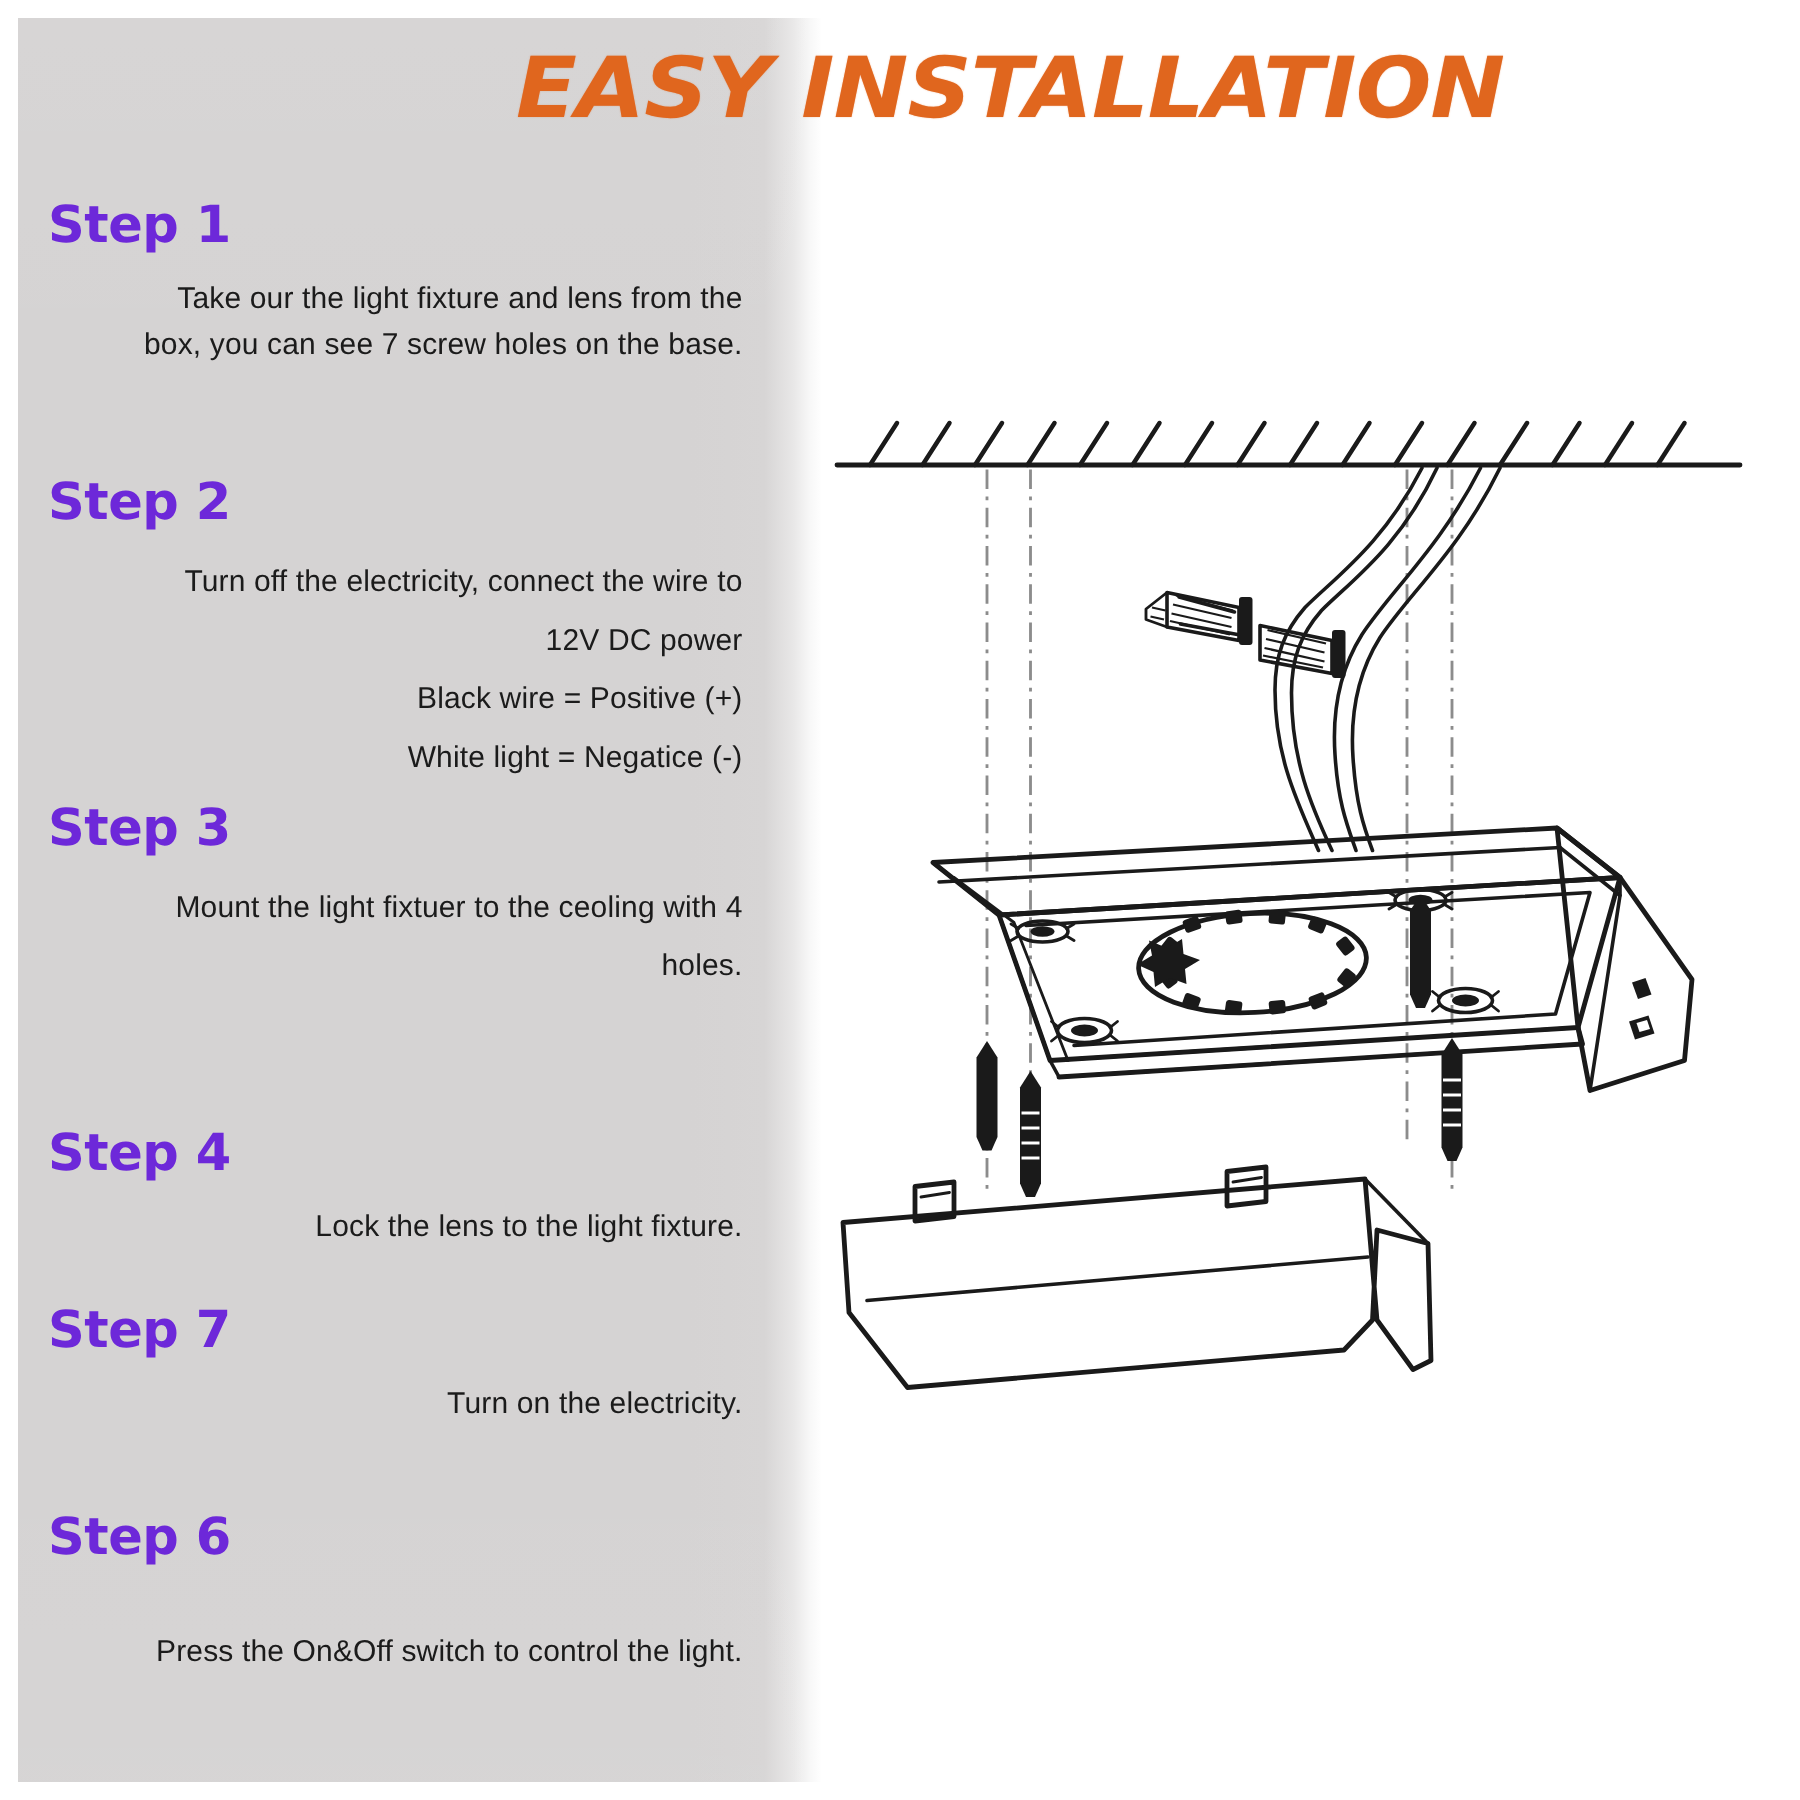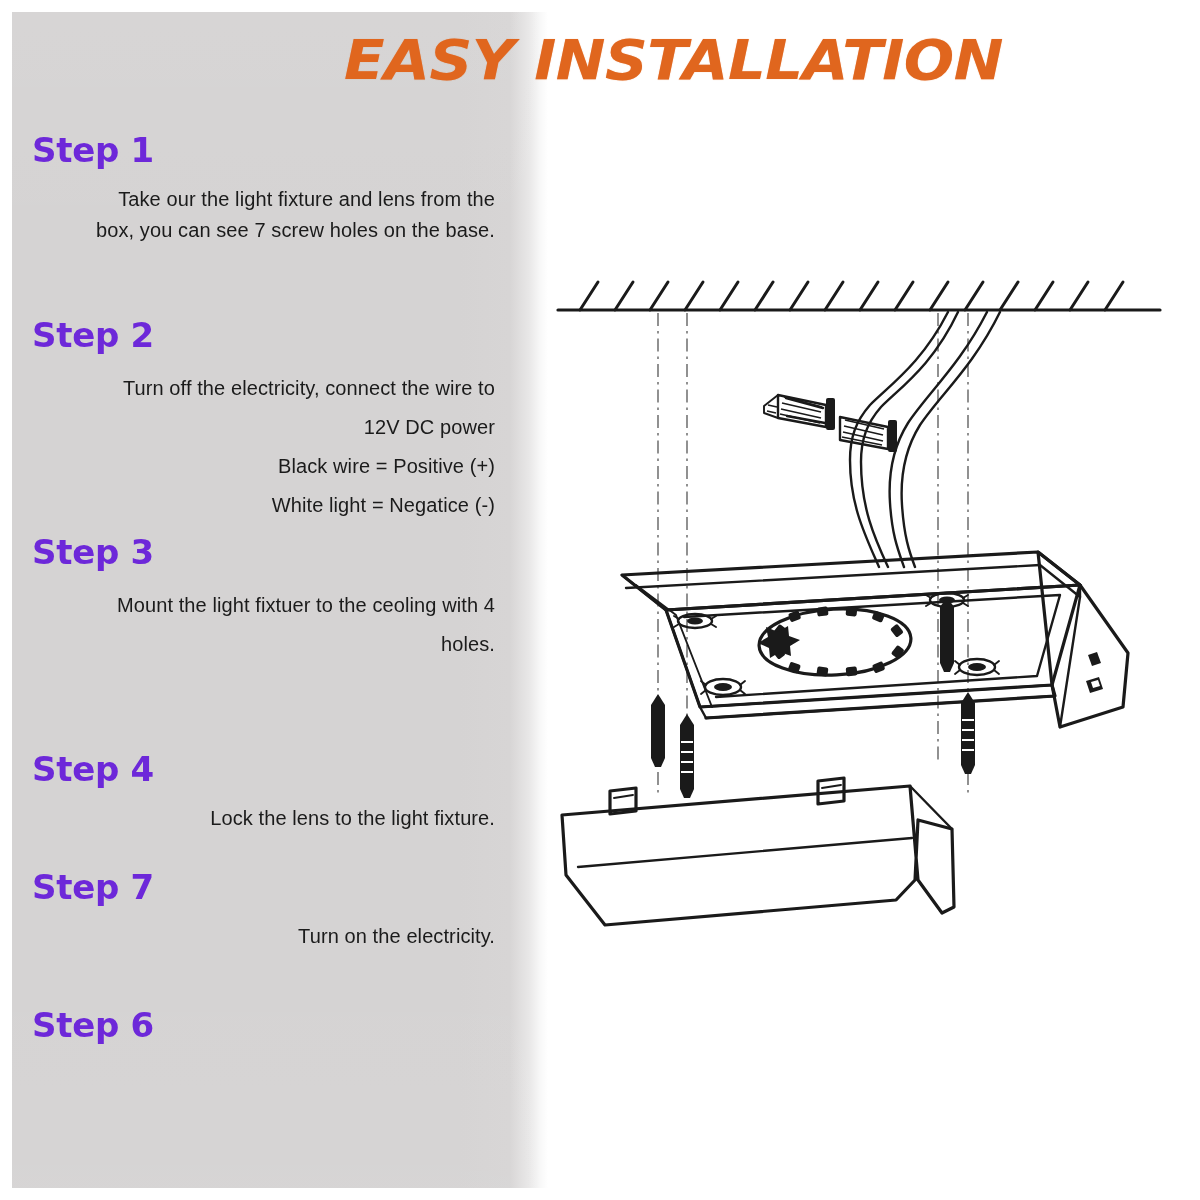--- a/index.html
+++ b/index.html
@@ -176,6 +176,9 @@
 
   <div class="step-block" id="step-6">
     <div class="step-title">Step 6</div>
+    <div class="step-body">
+      <span class="line">Press the On&amp;Off switch to control the light.</span>
+    </div>
   </div>
 
   <div id="illustration">

